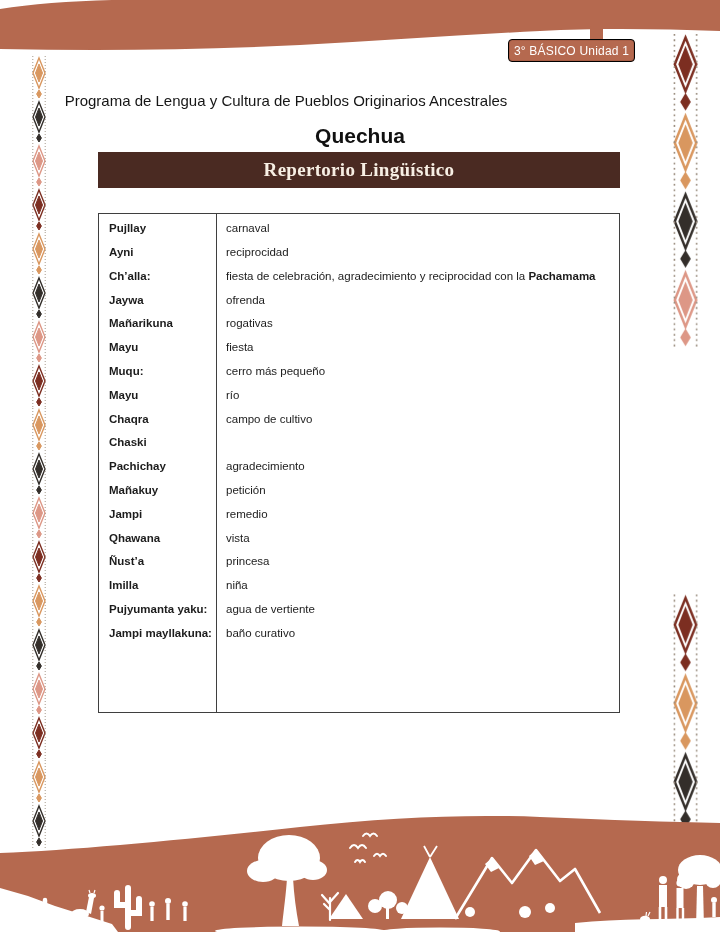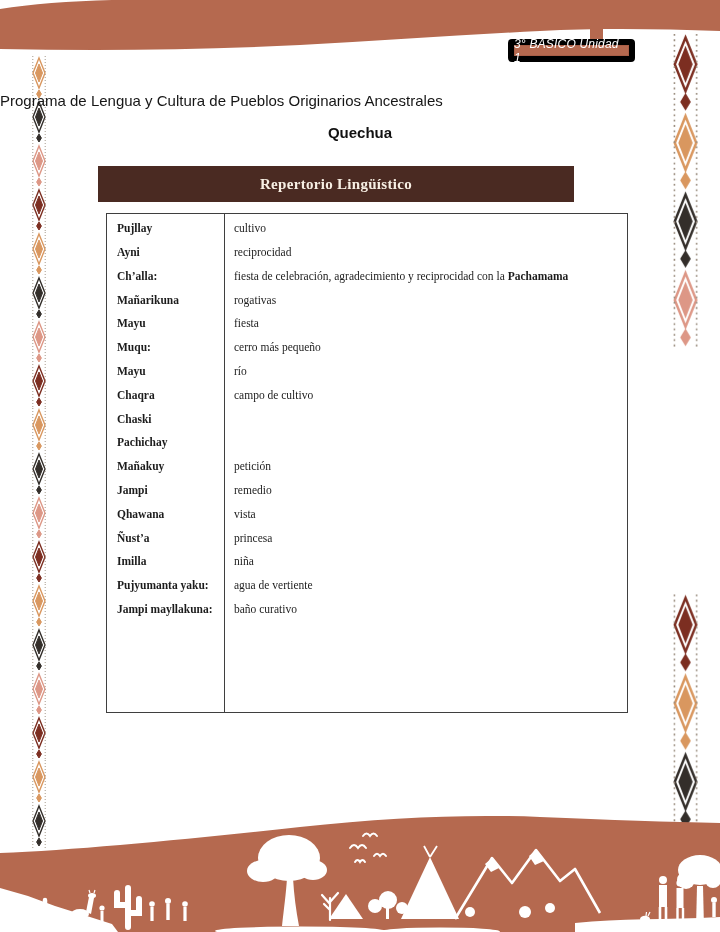--- a/index.html
+++ b/index.html
@@ -17,11 +17,10 @@
   
   .unit-badge{
     left:508px;top:39px;width:127px;height:23px;box-sizing:border-box;
-    background:#b5694f;border:6px solid #000000;border-radius:4px;
+    background:#b5694f;border:1px solid #000000;border-radius:4px;
     display:flex;align-items:center;justify-content:center;
     color:#ffffff;font-size:12px;letter-spacing:.2px;
     box-shadow:0 0 0 1px #a95e46 inset;
-    font-style:italic;
   }
 
   

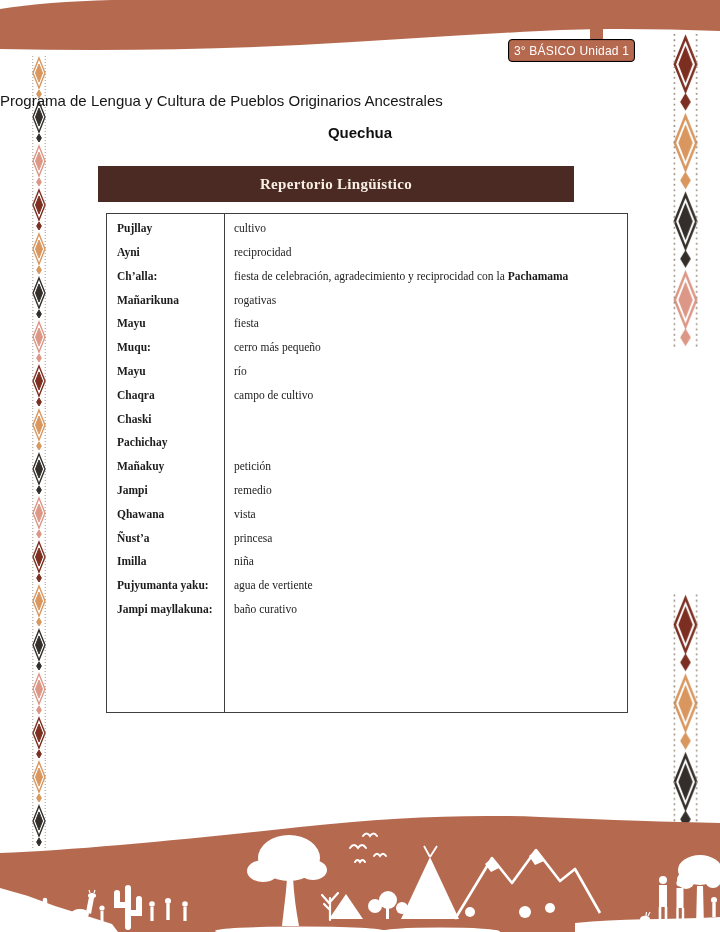--- a/index.html
+++ b/index.html
@@ -29,7 +29,7 @@
 
   
   .program-title{
-    left:0;top:92px;width:572px;text-align:left;
+    left:0;top:92px;width:572px;text-align:center;
     font-size:15px;color:#161616;
   }
   .language-title{

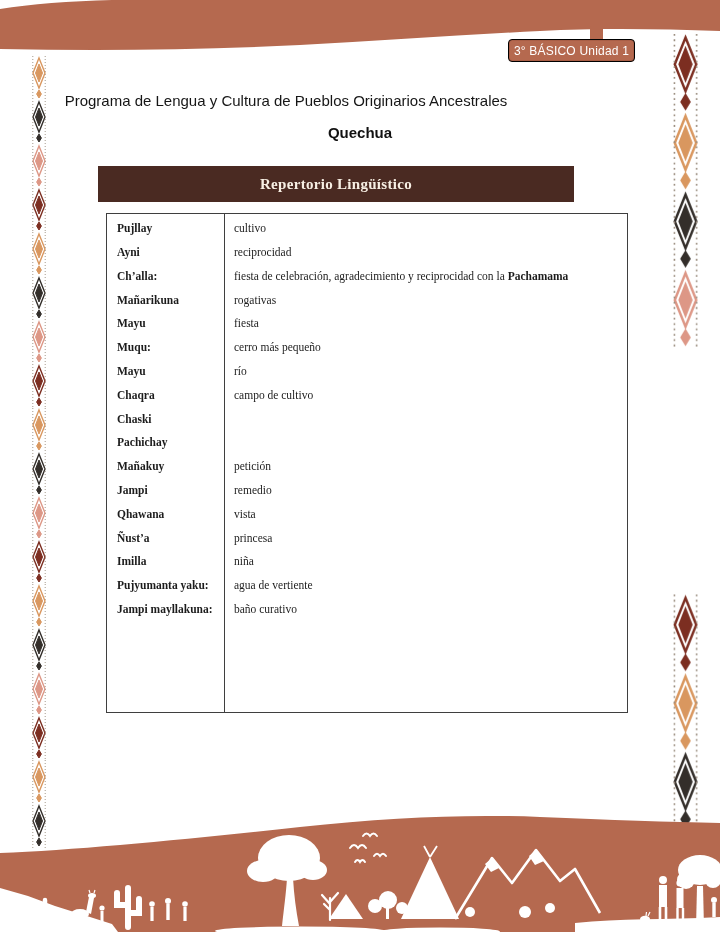--- a/index.html
+++ b/index.html
@@ -34,7 +34,7 @@
   }
   .language-title{
     left:0;top:124px;width:720px;text-align:center;
-    font-size:15px;font-weight:bold;color:#111;
+    font-size:21px;font-weight:bold;color:#111;
   }
 
   

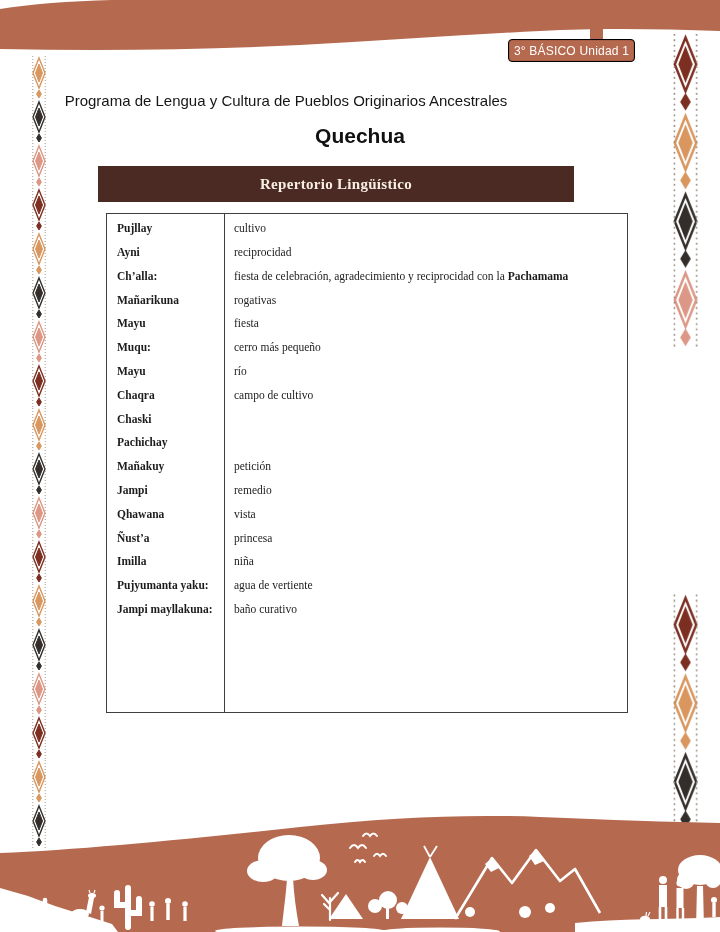--- a/index.html
+++ b/index.html
@@ -39,10 +39,10 @@
 
   
   .banner{
-    left:98px;top:166px;width:476px;height:36px;box-sizing:border-box;
+    left:98px;top:152px;width:522px;height:36px;box-sizing:border-box;
     background:#4a2a22;display:flex;align-items:center;justify-content:center;
     color:#f7efe4;font-family:"Liberation Serif", serif;
-    font-weight:bold;font-size:15px;letter-spacing:.3px;
+    font-weight:bold;font-size:19px;letter-spacing:.3px;
   }
 
   

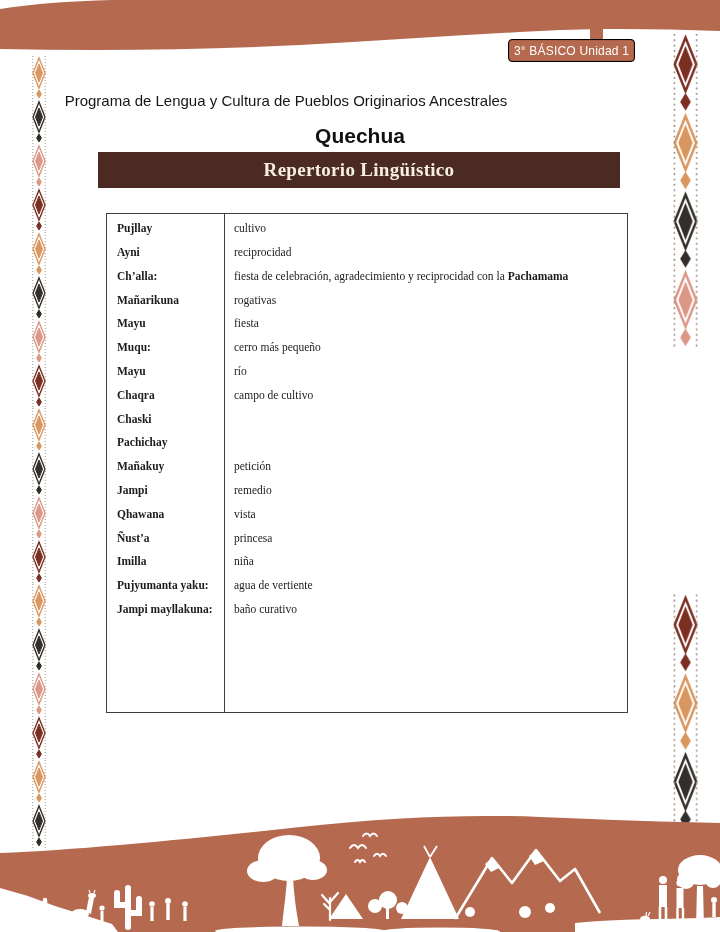--- a/index.html
+++ b/index.html
@@ -47,8 +47,8 @@
 
   
   .glossary{
-    left:106px;top:213px;width:522px;height:500px;box-sizing:border-box;
-    border:1.5px solid #3f3f3f;background:#fff;font-family:Liberation Serif, serif;
+    left:98px;top:213px;width:522px;height:500px;box-sizing:border-box;
+    border:1.5px solid #3f3f3f;background:#fff;
   }
   .glossary .divider{
     position:absolute;left:117px;top:0;bottom:0;width:1.3px;background:#3f3f3f;

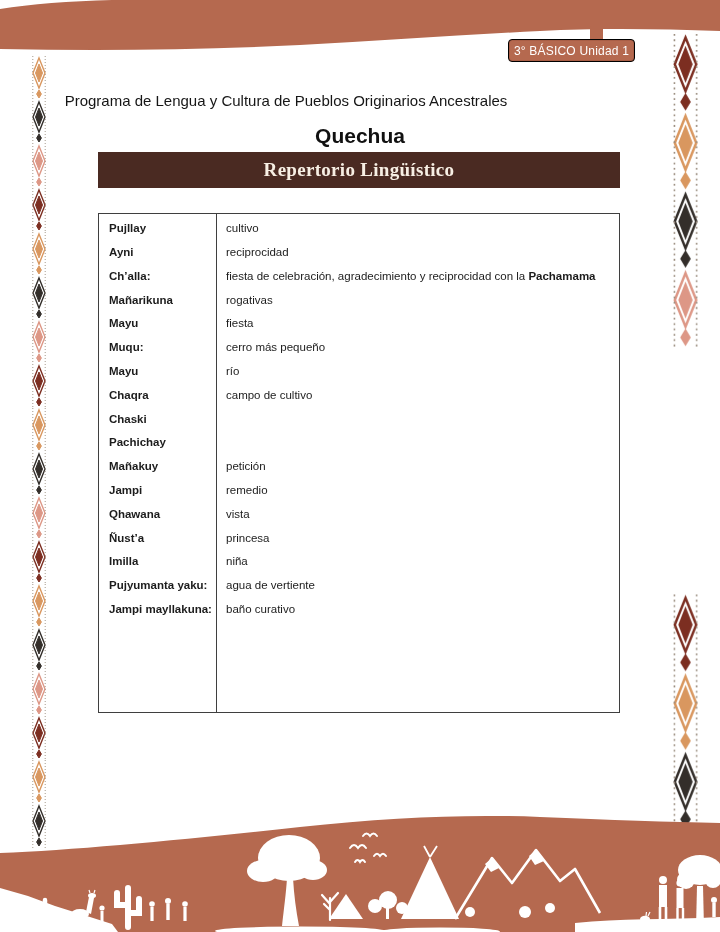--- a/index.html
+++ b/index.html
@@ -117,7 +117,7 @@
   <div class="g-rows">
       <div class="g-row">
       <span class="g-term">Pujllay</span>
-      <span class="g-def"><span>cultivo</span><b></b></span>
+      <span class="g-def"><span>carnaval</span><b></b></span>
     </div>
       <div class="g-row">
       <span class="g-term">Ayni</span>

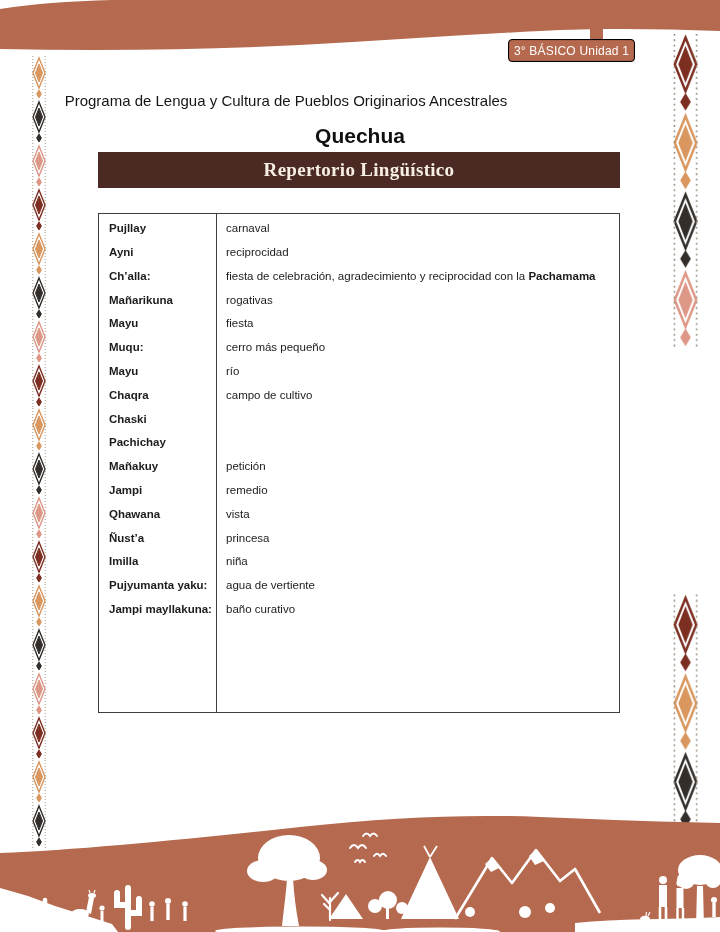--- a/index.html
+++ b/index.html
@@ -128,6 +128,10 @@
       <span class="g-def"><span>fiesta de celebración, agradecimiento y reciprocidad con la </span><b>Pachamama</b></span>
     </div>
       <div class="g-row">
+      <span class="g-term">Jaywa</span>
+      <span class="g-def"><span>ofrenda</span><b></b></span>
+    </div>
+      <div class="g-row">
       <span class="g-term">Mañarikuna</span>
       <span class="g-def"><span>rogativas</span><b></b></span>
     </div>

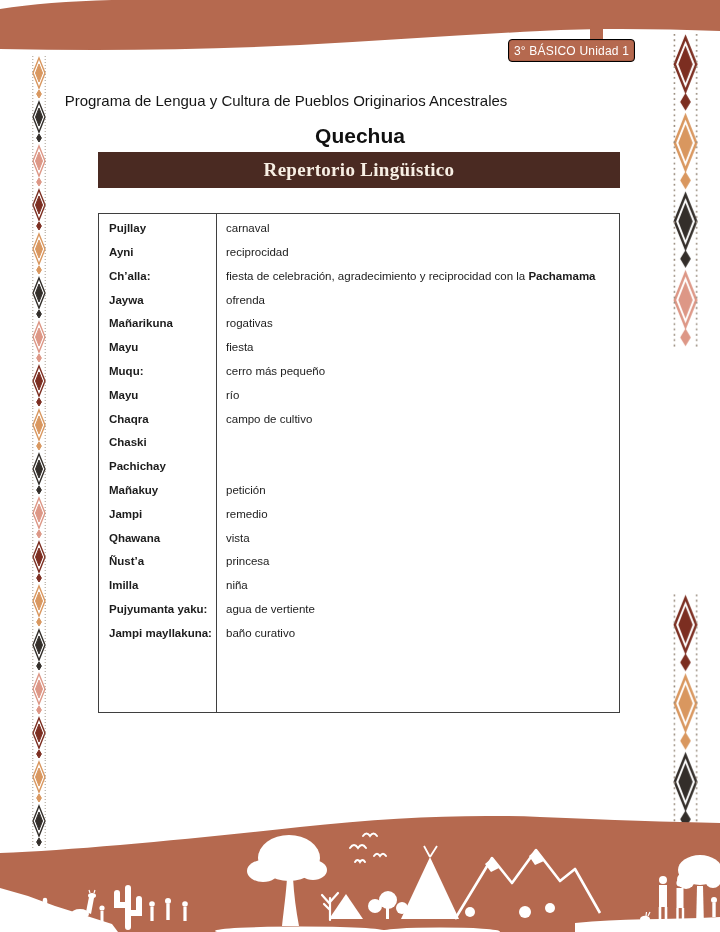--- a/index.html
+++ b/index.html
@@ -156,6 +156,7 @@
     </div>
       <div class="g-row">
       <span class="g-term">Pachichay</span>
+      <span class="g-def"><span>agradecimiento</span><b></b></span>
     </div>
       <div class="g-row">
       <span class="g-term">Mañakuy</span>

